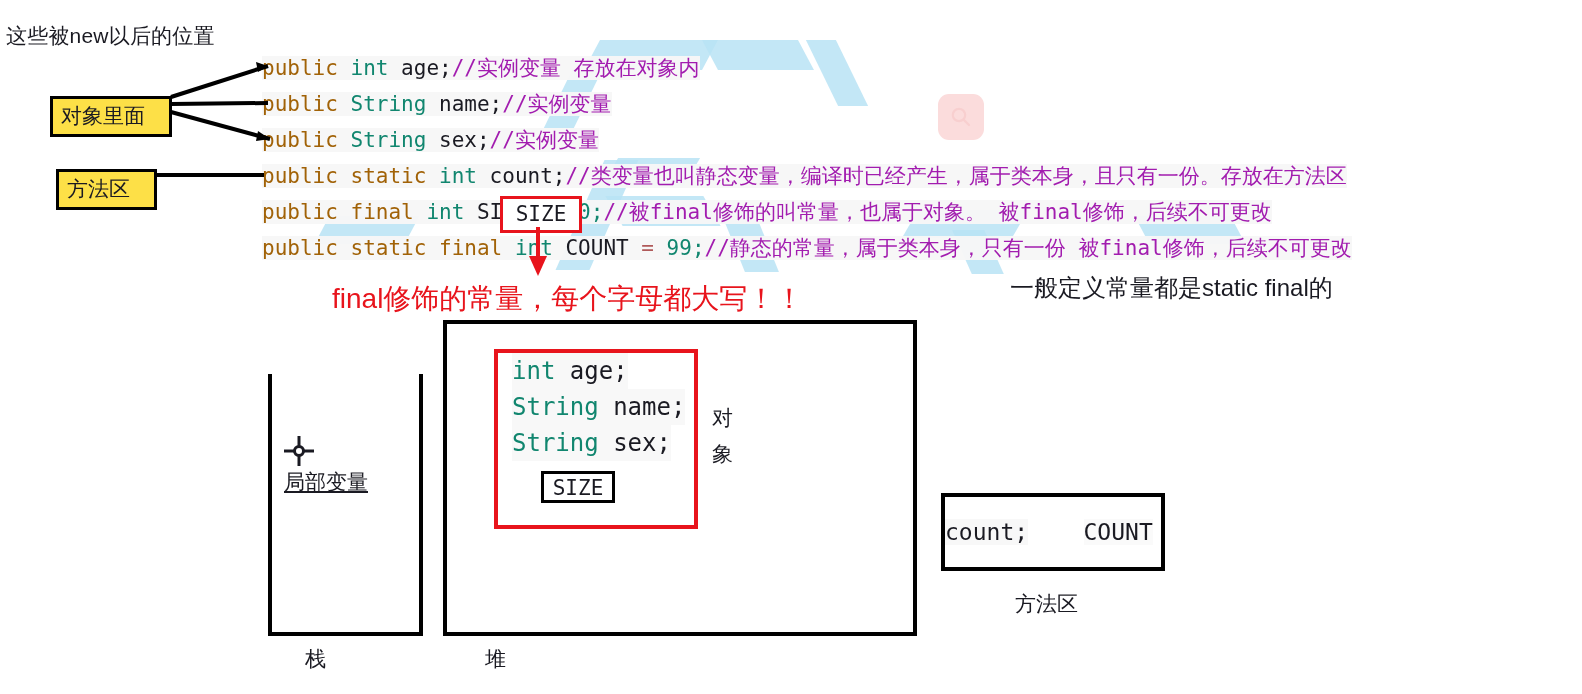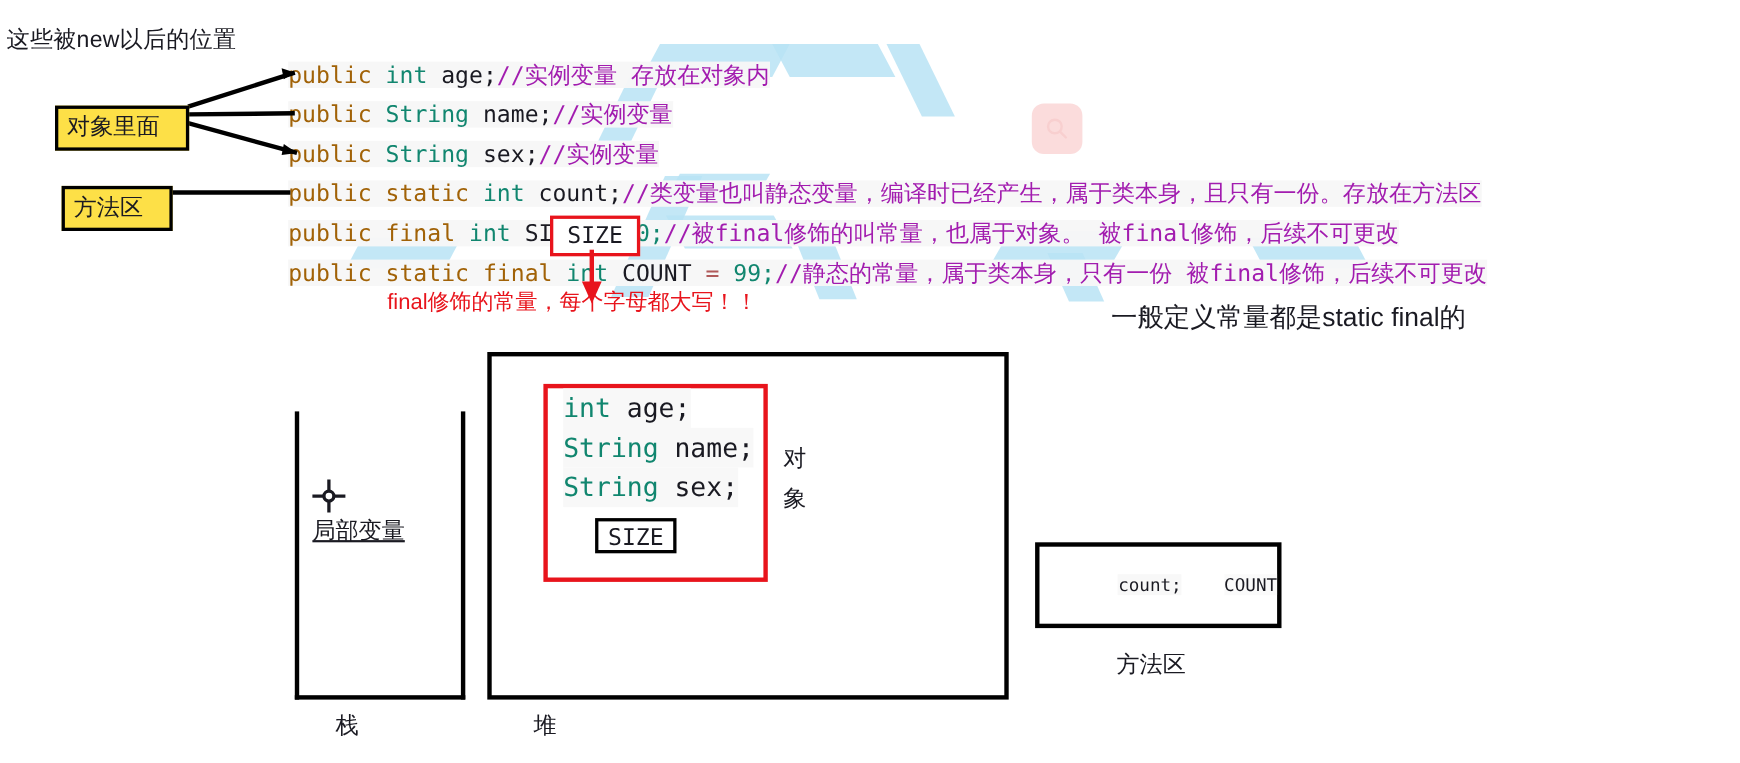--- a/index.html
+++ b/index.html
@@ -112,12 +112,11 @@
 
   
   #red-note {
-    left: 332px; top: 261px;
-    font-size: 20px;
+    left: 332px; top: 280px;
+    font-size: 28px;
     color: #e8141c;
     white-space: nowrap;
     z-index: 6;
-    margin-left: 20px;
   }
   #static-final-note {
     left: 1010px; top: 272px;

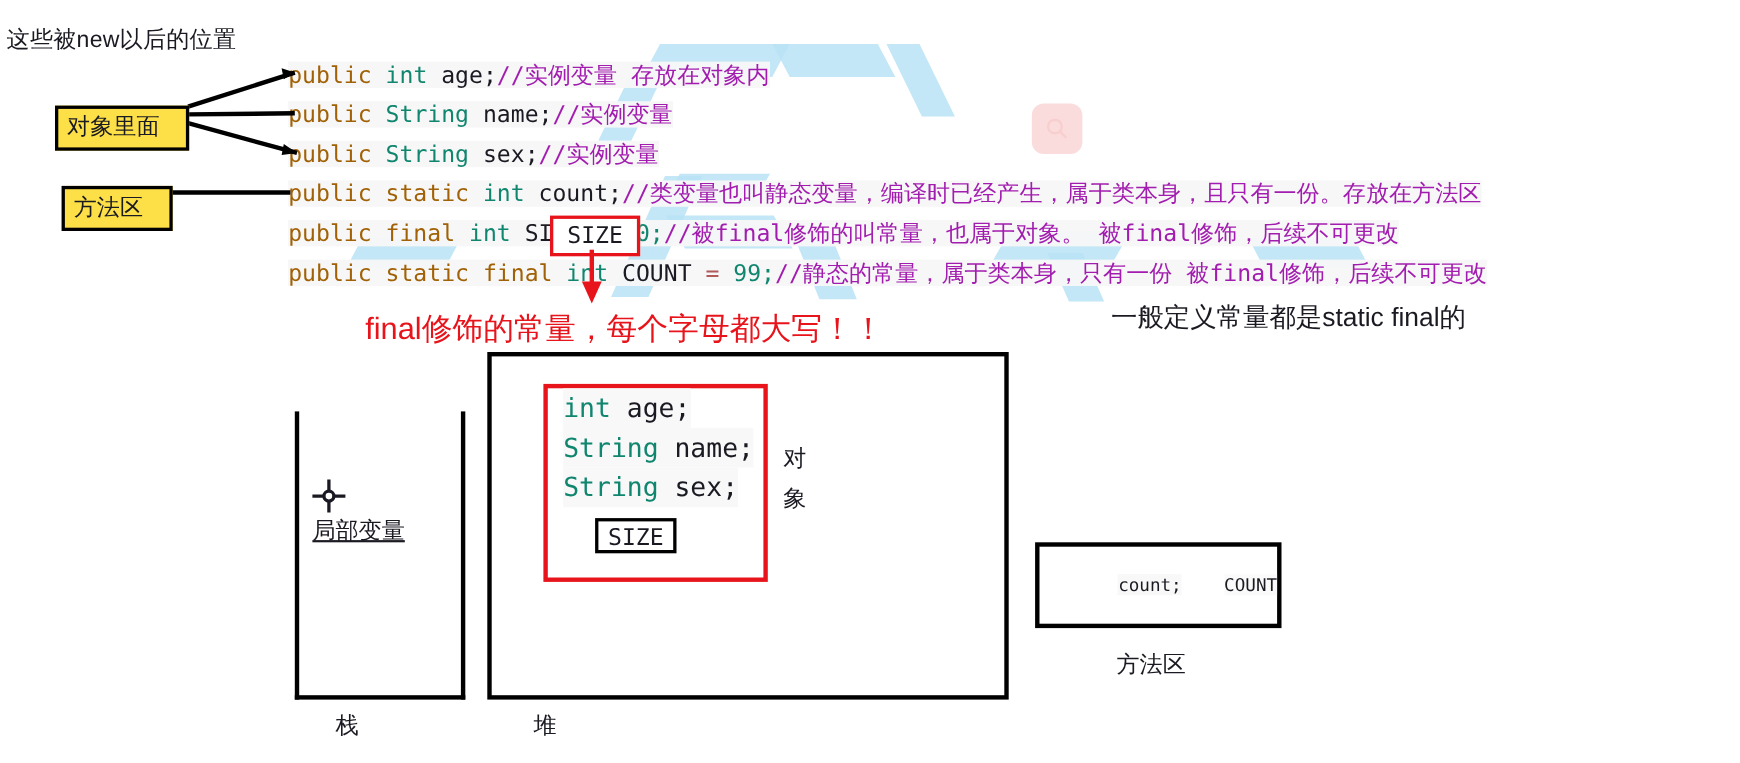--- a/index.html
+++ b/index.html
@@ -200,9 +200,9 @@
   }
   #method-area-box .t {
     font-family: "DejaVu Sans Mono", "Liberation Mono", monospace;
-    font-size: 16px;
+    font-size: 23px;
     line-height: 70px;
-    text-align: right;
+    text-align: left;
     white-space: nowrap;
   }
   #method-area-box .t .s1 { background: rgba(247,247,247,0.9); }

